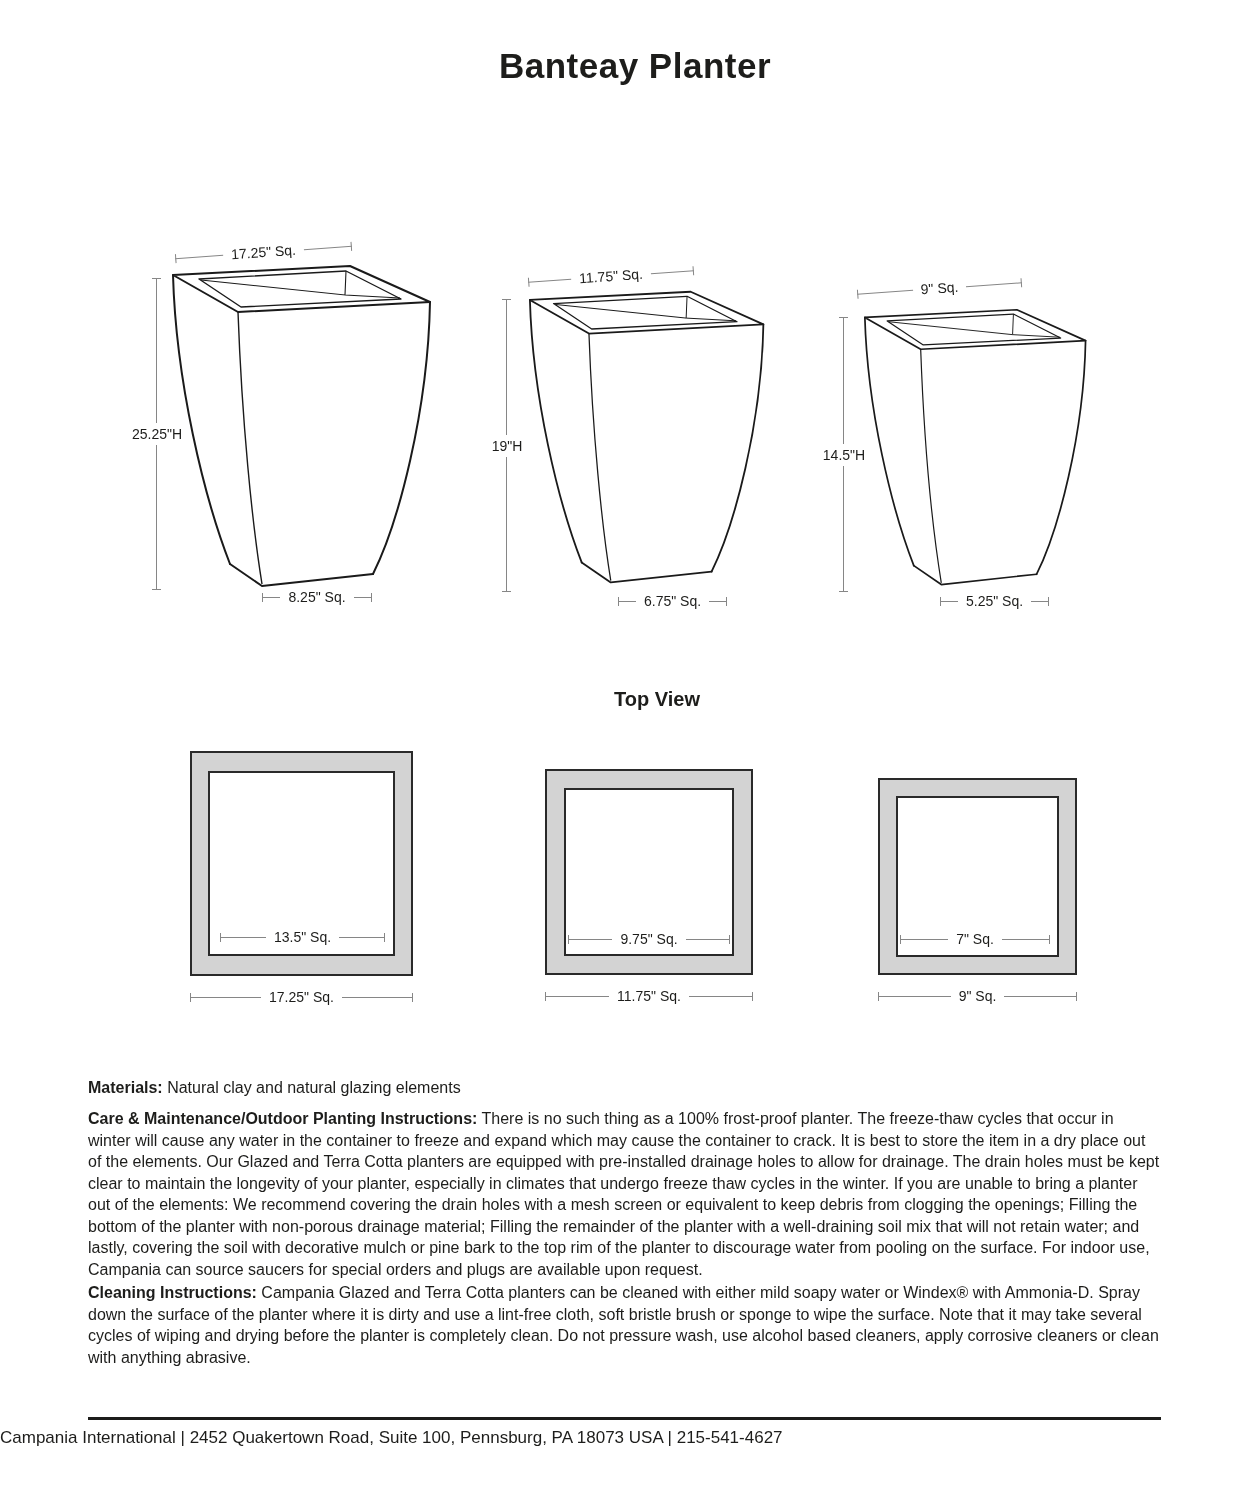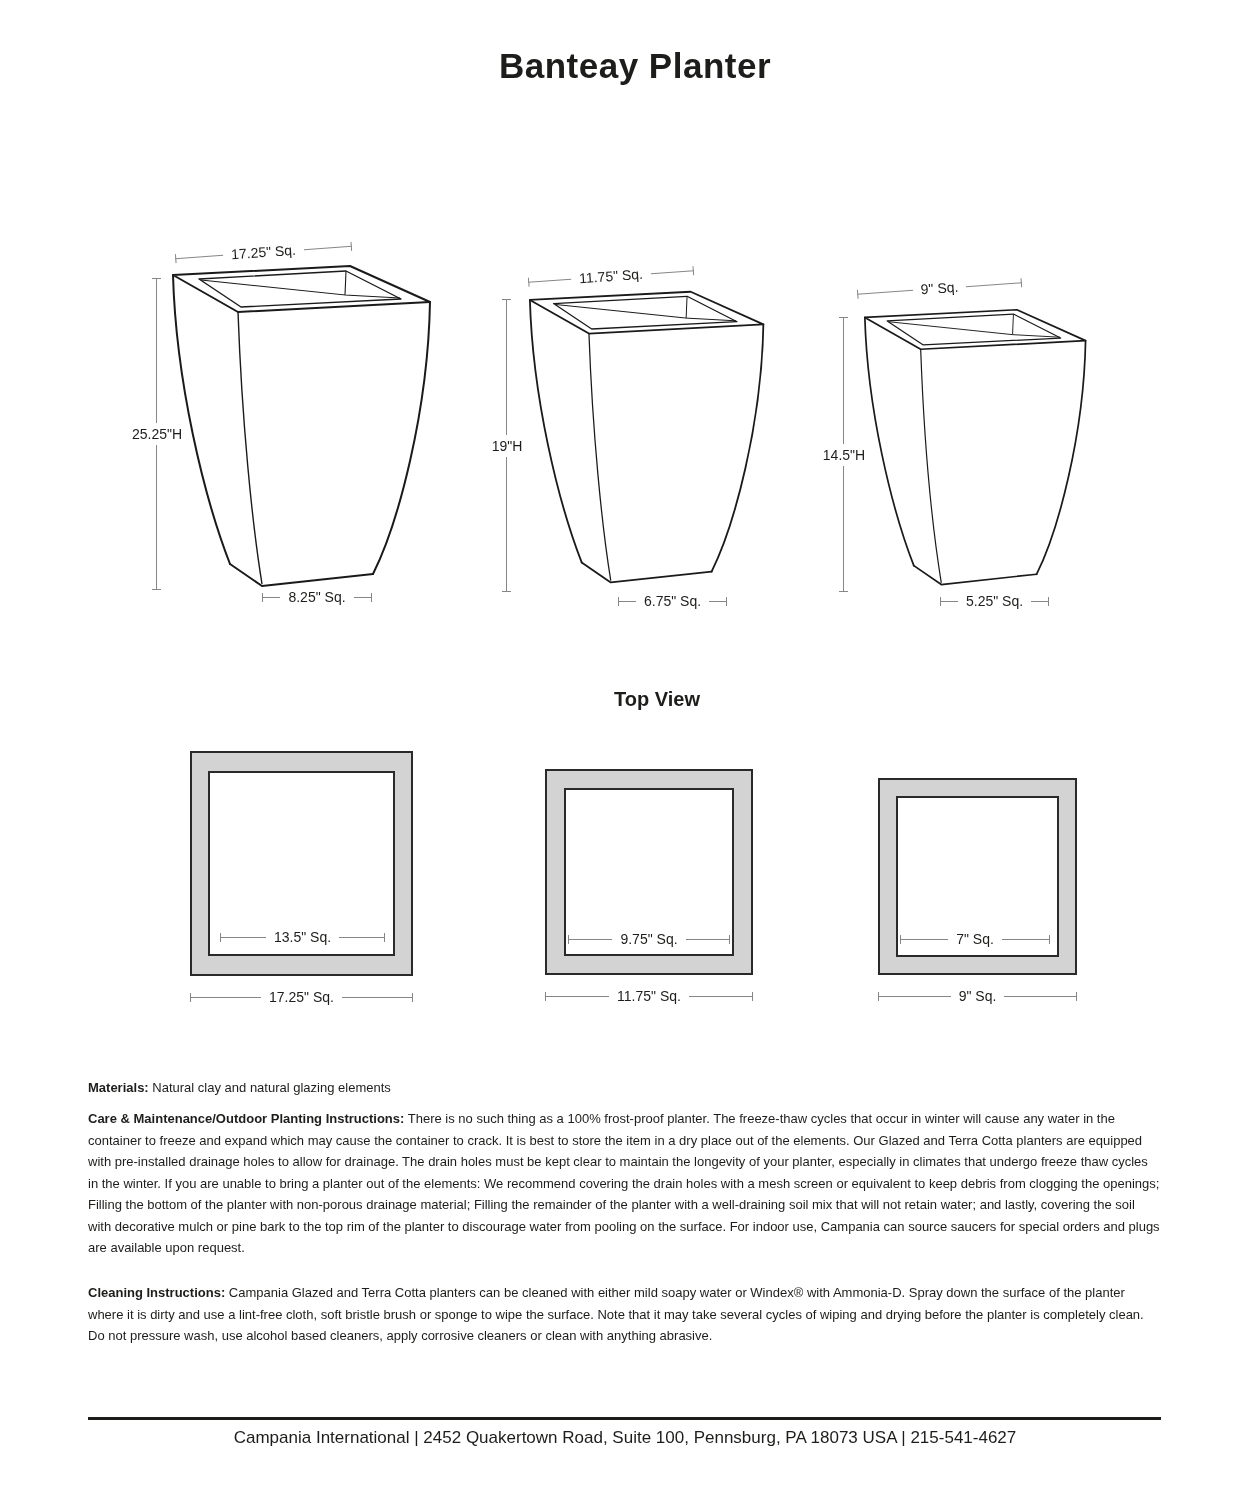--- a/index.html
+++ b/index.html
@@ -45,7 +45,7 @@
   .tv .inner{position:absolute;background:#fff;border:2px solid #2a2a2a;}
 
   
-  .body-text{position:absolute;left:88px;width:1072px;margin:0;font-size:13px;line-height:21.5px;}
+  .body-text{position:absolute;left:88px;width:1072px;margin:0;font-size:16px;line-height:21.5px;}
   .body-text b{font-weight:bold;}
 
   .rule{position:absolute;left:88px;width:1073px;height:3px;background:#1d1d1b;}

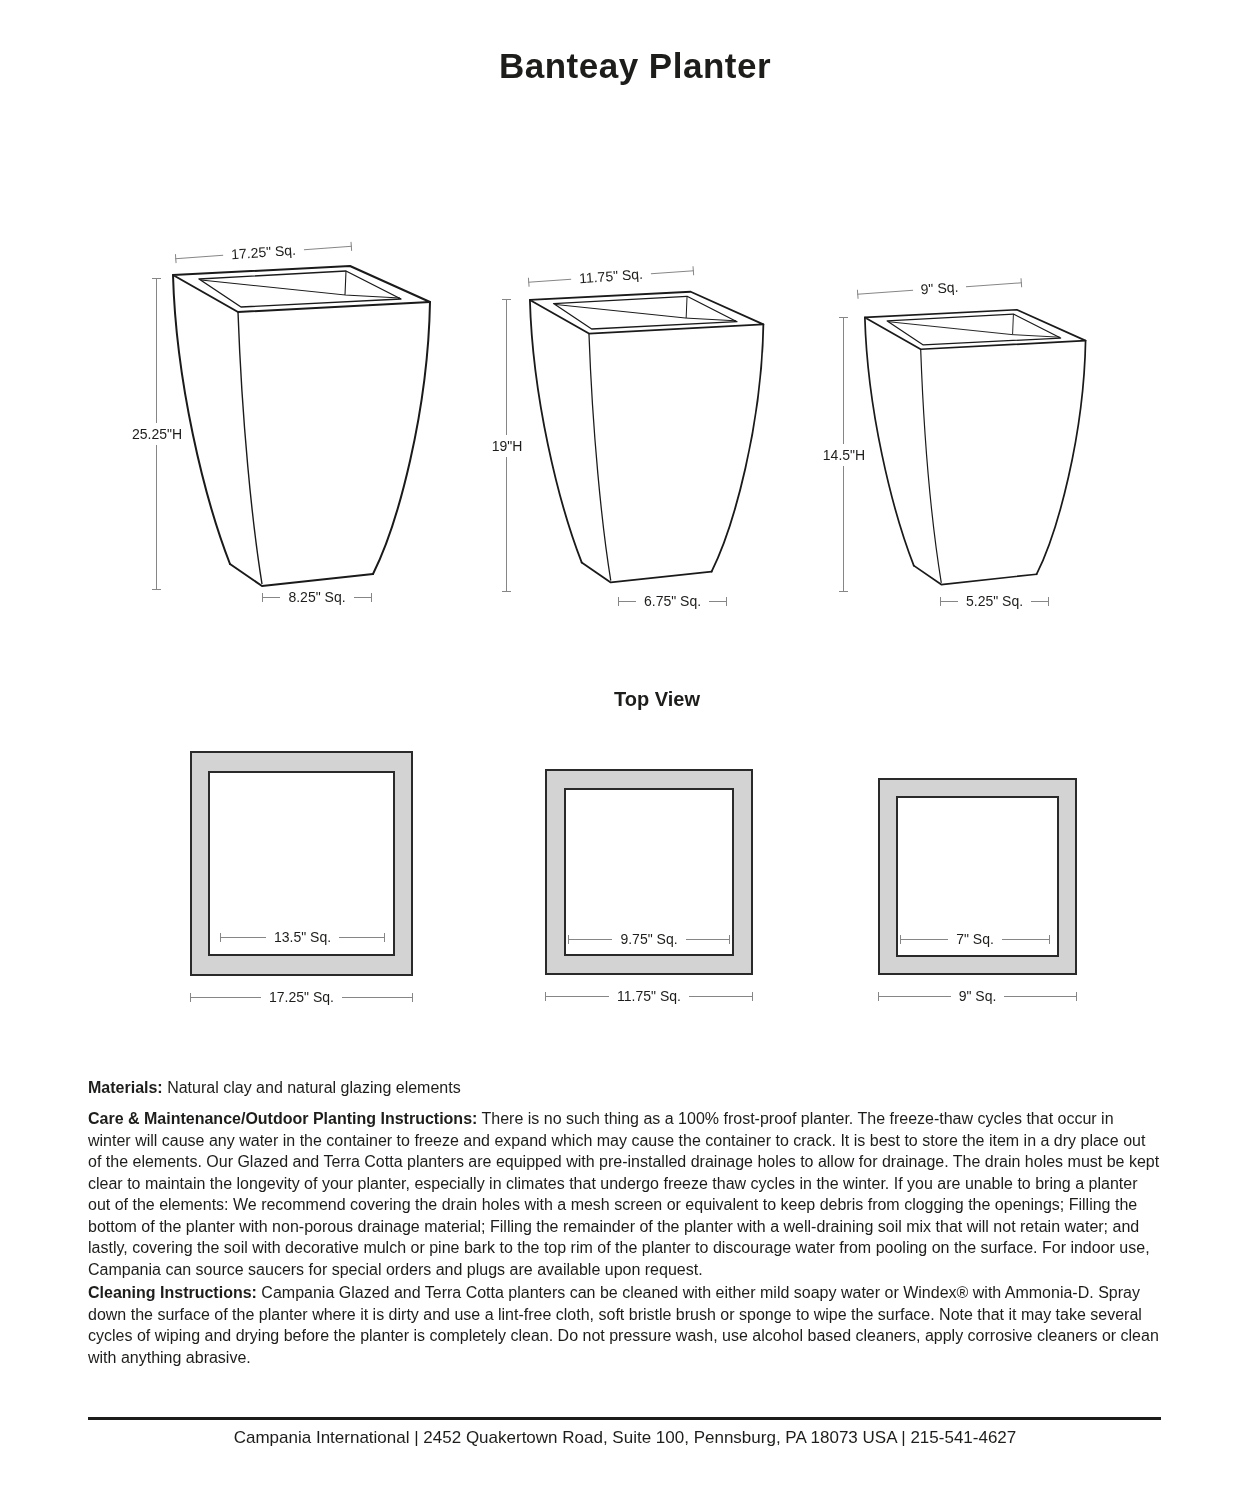--- a/index.html
+++ b/index.html
@@ -49,7 +49,7 @@
   .body-text b{font-weight:bold;}
 
   .rule{position:absolute;left:88px;width:1073px;height:3px;background:#1d1d1b;}
-  .footer-line{position:absolute;left:0;width:1250px;text-align:center;font-size:17px;line-height:20px;}
+  .footer-line{position:absolute;left:0;width:1250px;text-align:left;font-size:17px;line-height:20px;}
   .footer-line .link{color:#2e7cb8;text-decoration:underline;cursor:pointer;}
   .footer-line .sep{color:#5d87a6;padding:0 4px;}
 </style>

